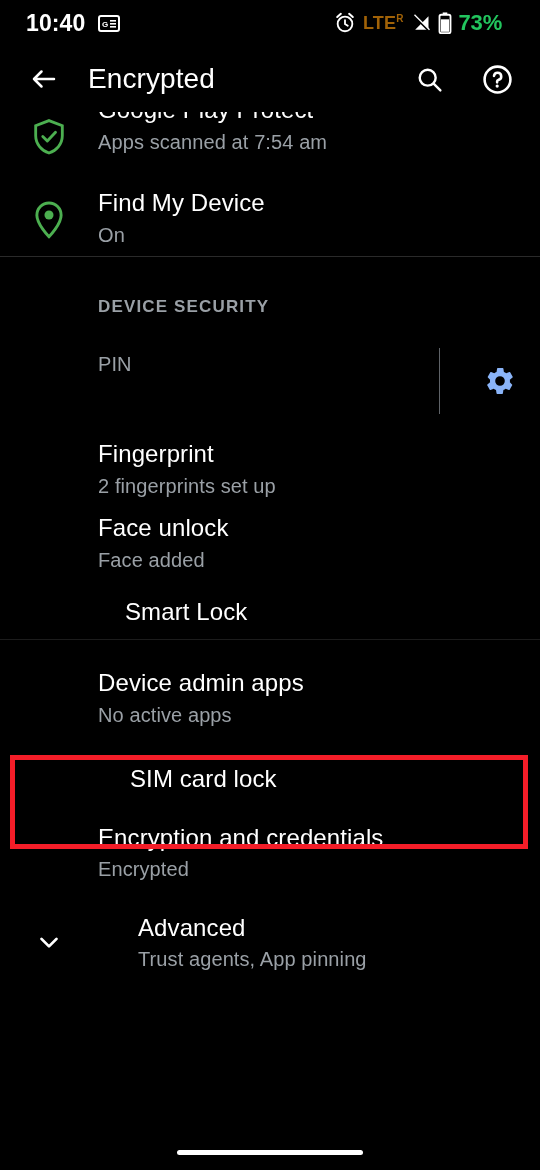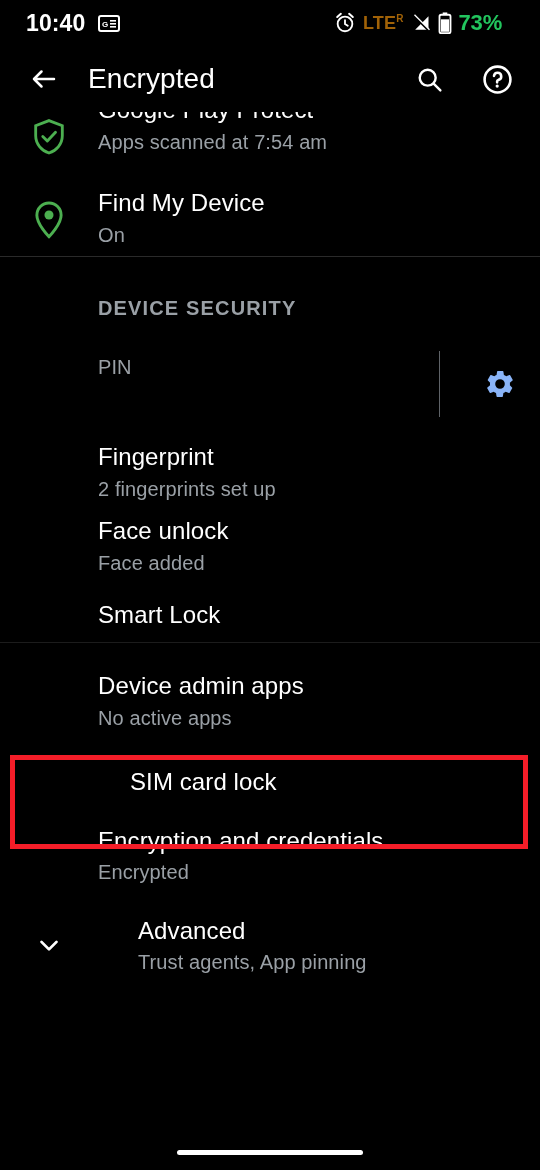--- a/index.html
+++ b/index.html
@@ -84,7 +84,7 @@
   }
 
   .section-label {
-    font-size:20px; font-weight:700; color:#9aa0a6;
+    font-size:17px; font-weight:700; color:#9aa0a6;
     letter-spacing:1.15px;
     padding:40px 0 18px 98px;
   }

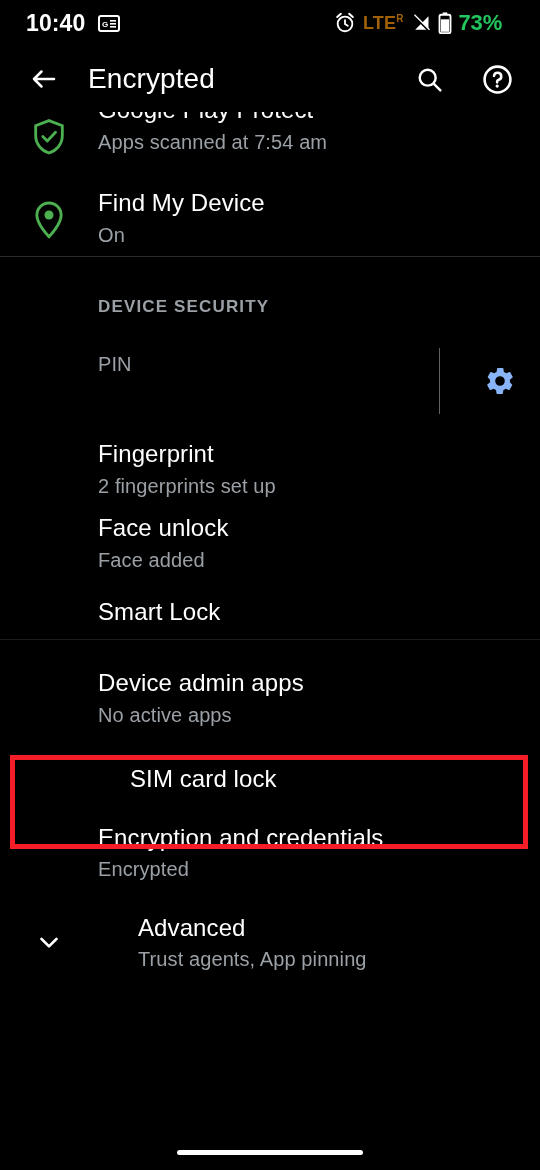--- a/index.html
+++ b/index.html
@@ -263,7 +263,7 @@
       </div>
     </div>
 
-    <div class="row row-item" style="min-height:64px;">
+    <div class="row row-item" style="min-height:64px;padding-left:27px;">
       <div class="row-body">
         <div class="row-title">Smart Lock</div>
       </div>

